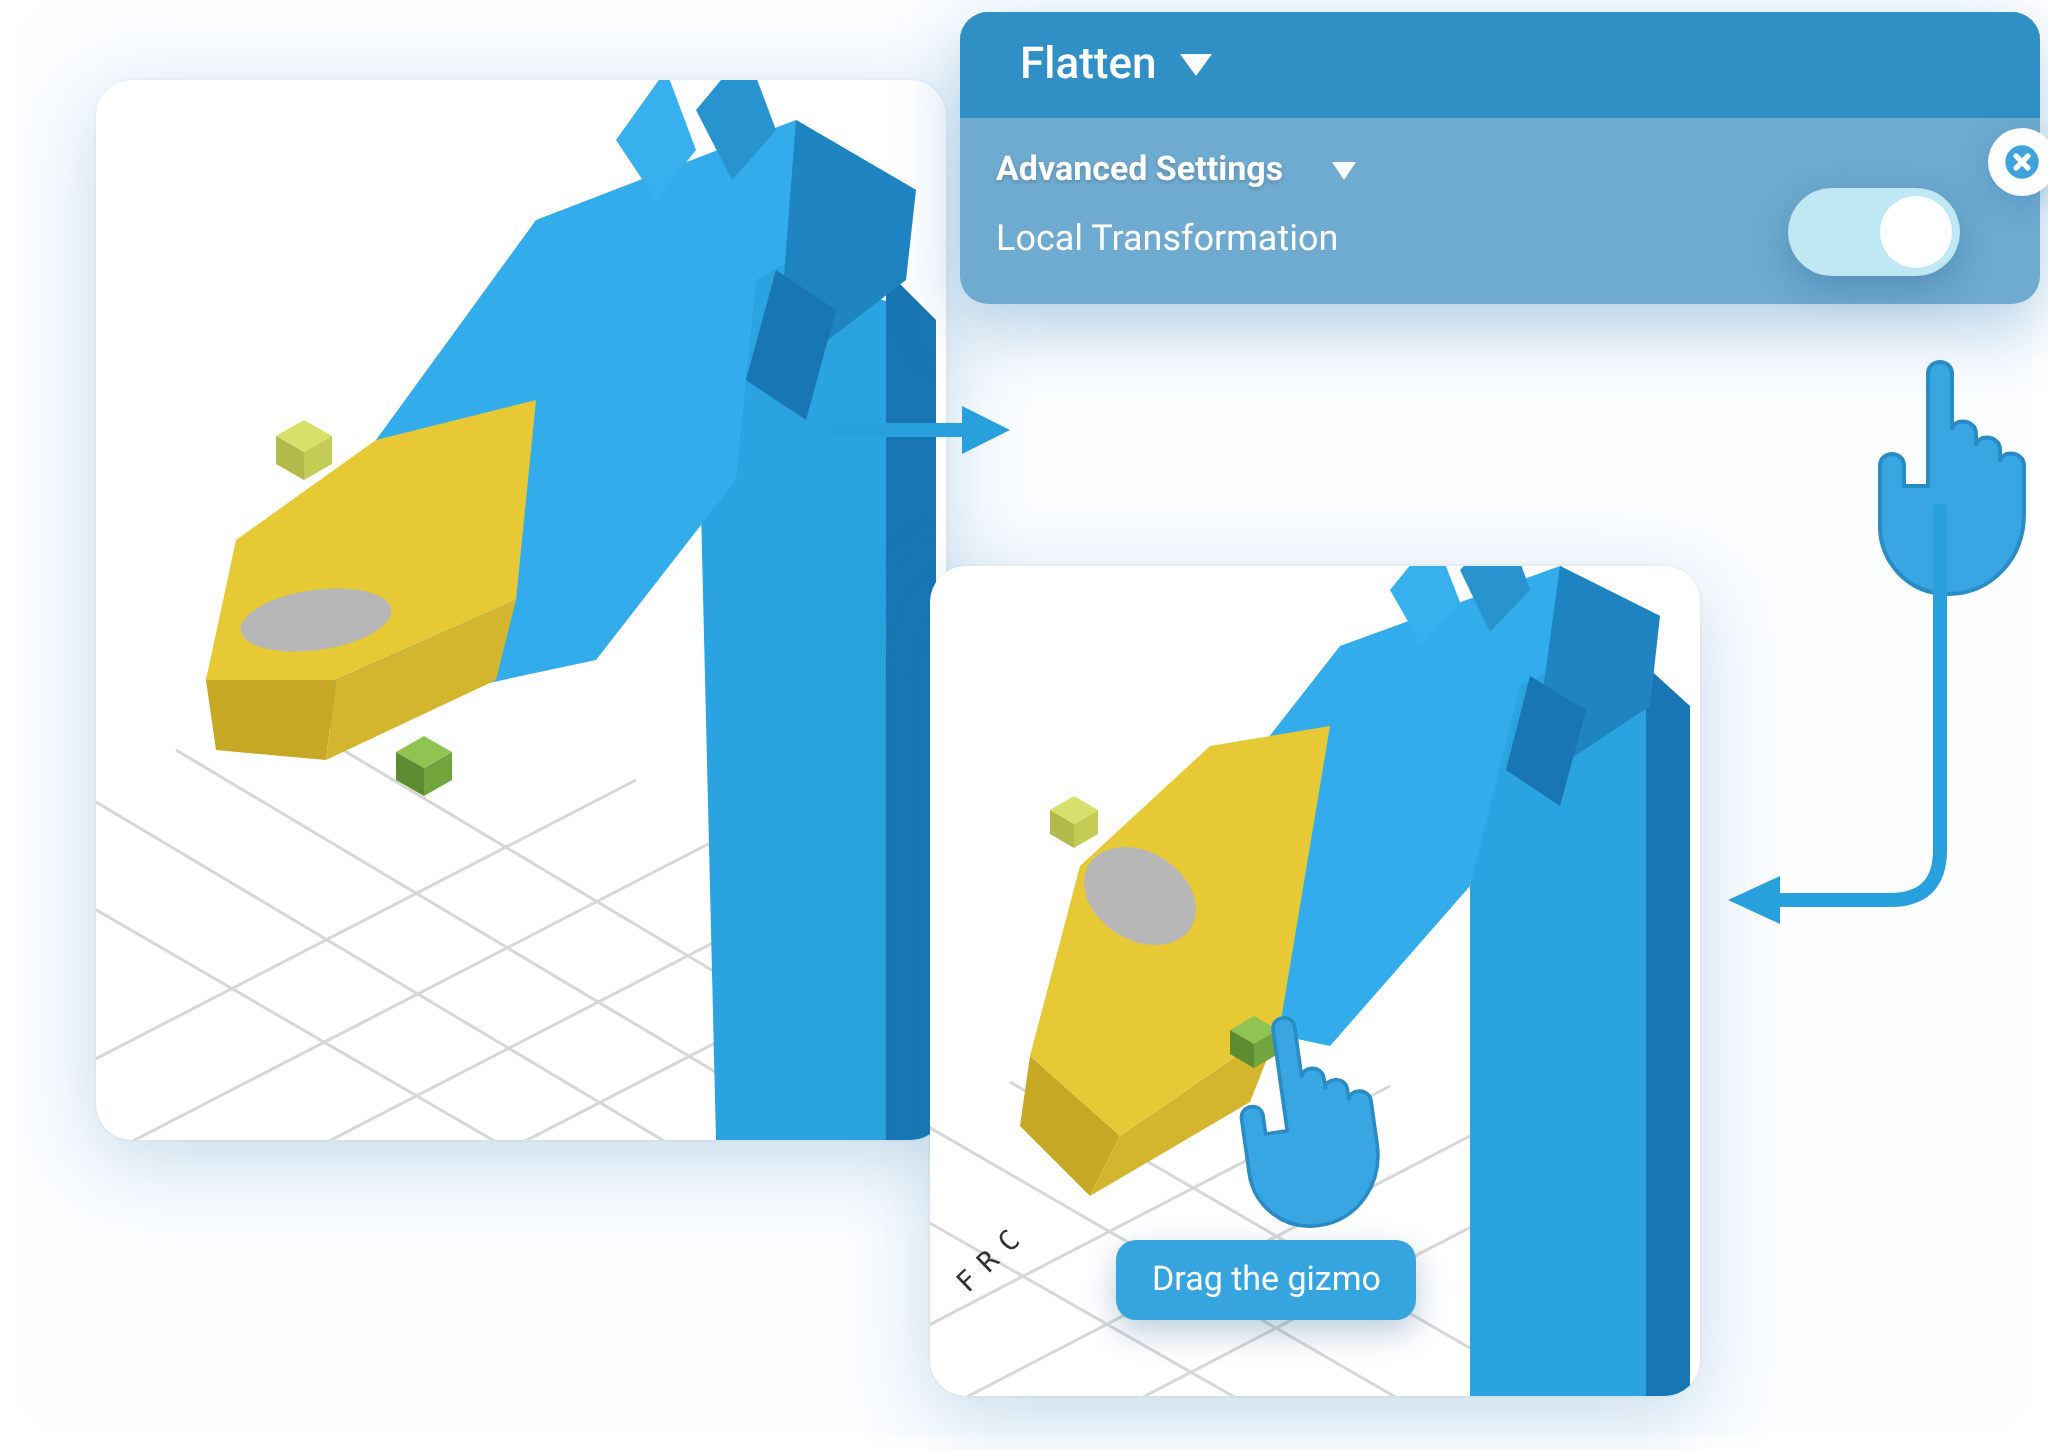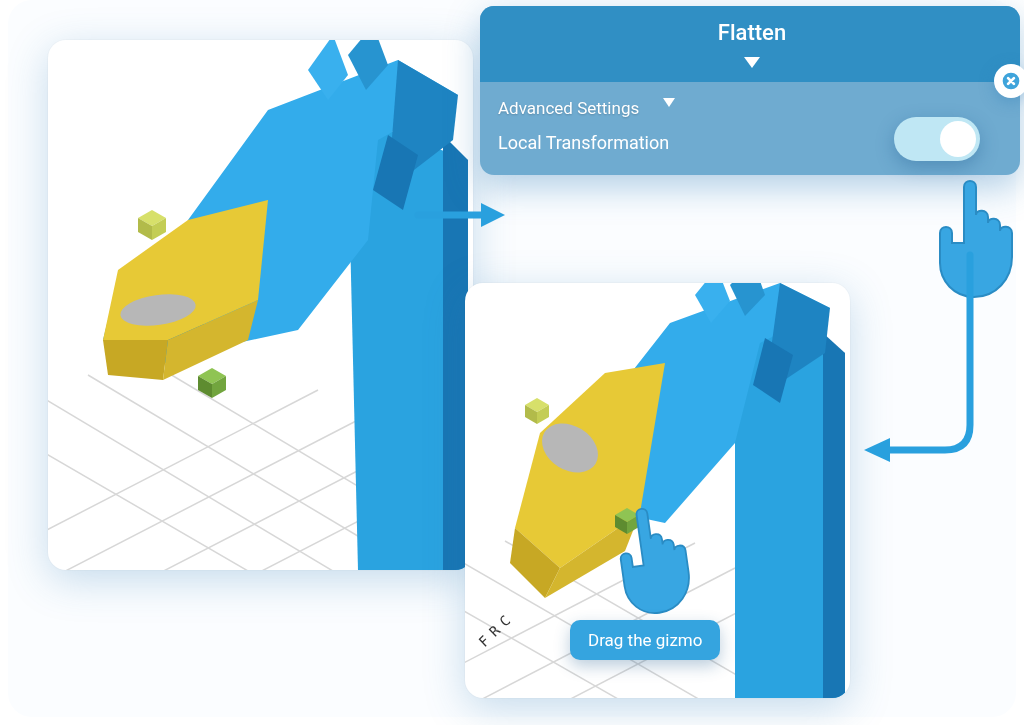--- a/index.html
+++ b/index.html
@@ -54,7 +54,6 @@
     display: flex;
     align-items: center;
     gap: 12px;
-    flex-direction: column;
   }
   .triangle-down {
     width: 0; height: 0;

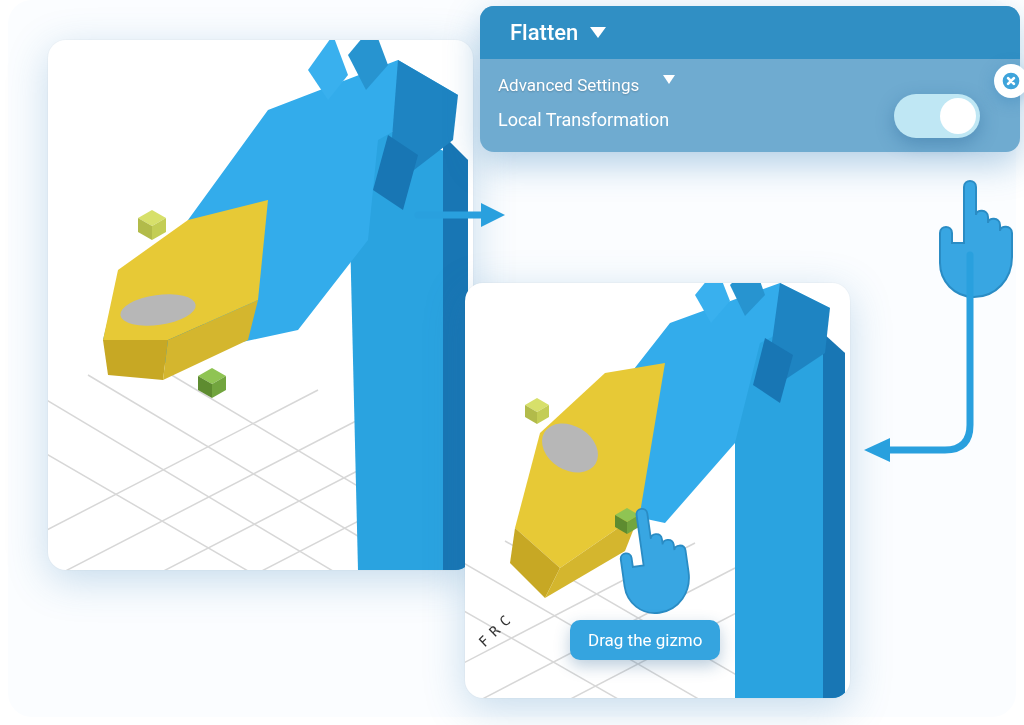--- a/index.html
+++ b/index.html
@@ -64,9 +64,10 @@
   }
   .panel-body { padding: 16px 26px 0 18px; color: #fff; }
   .section-title {
-    font-weight: 400;
+    font-weight: 700;
     font-size: 17px;
     display: flex;
+    align-items: center;
     gap: 24px;
     margin-bottom: 14px;
     text-shadow: 0 1px 2px rgba(0,0,0,0.2);

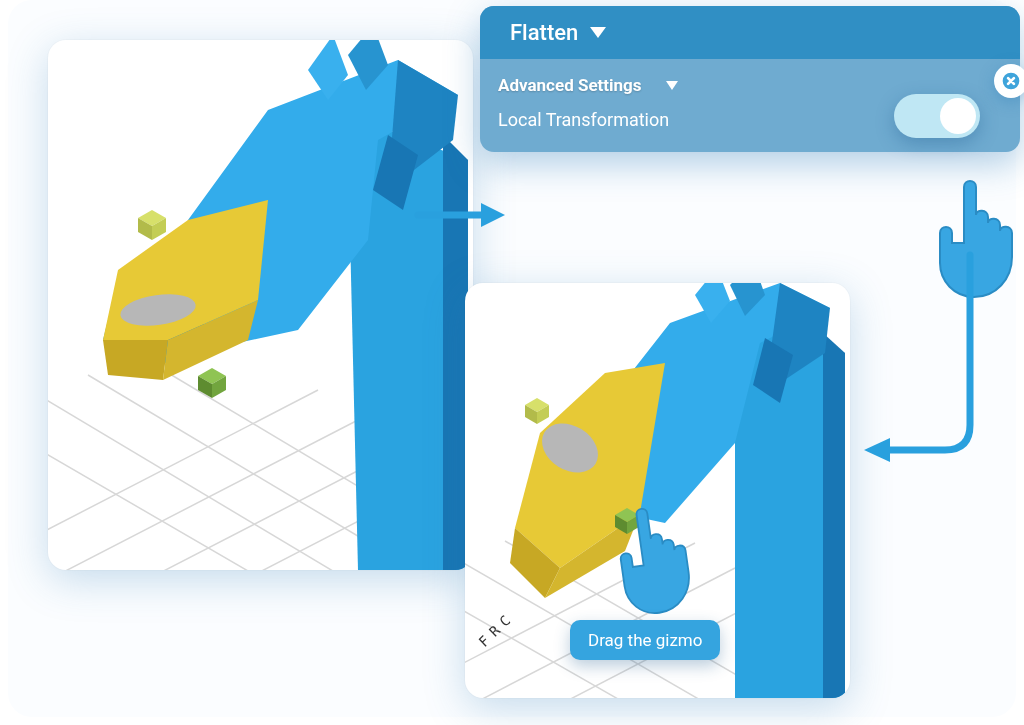--- a/index.html
+++ b/index.html
@@ -135,7 +135,6 @@
     padding: 10px 18px;
     border-radius: 10px;
     box-shadow: 0 6px 16px rgba(30,90,140,0.3);
-    margin-left: 12px;
   }
 
   

